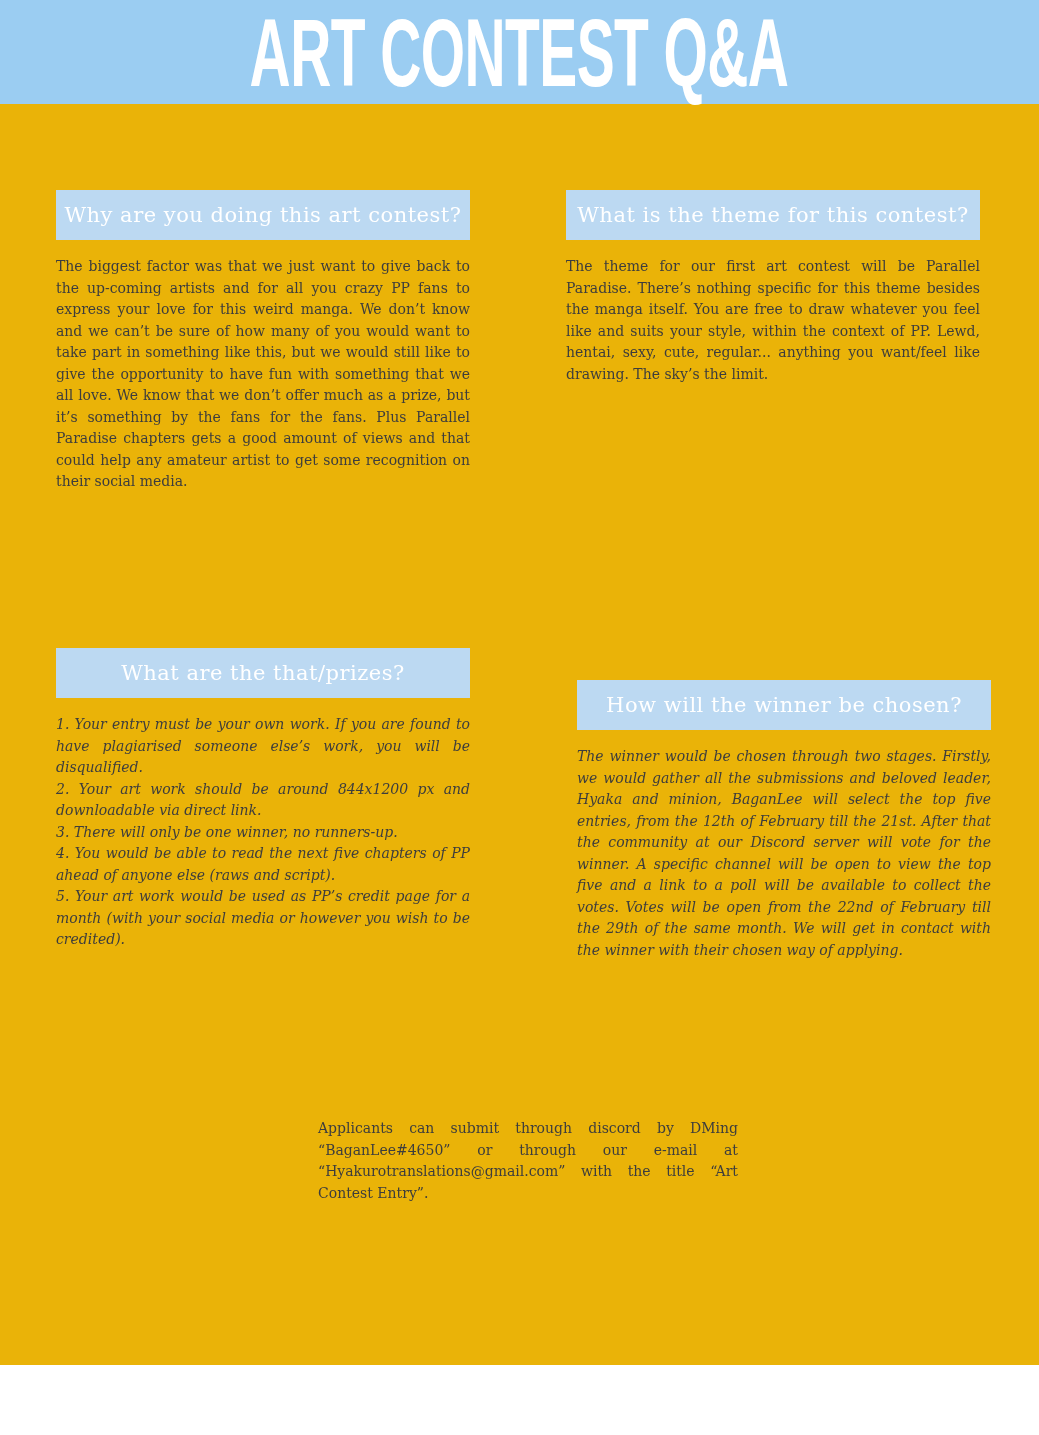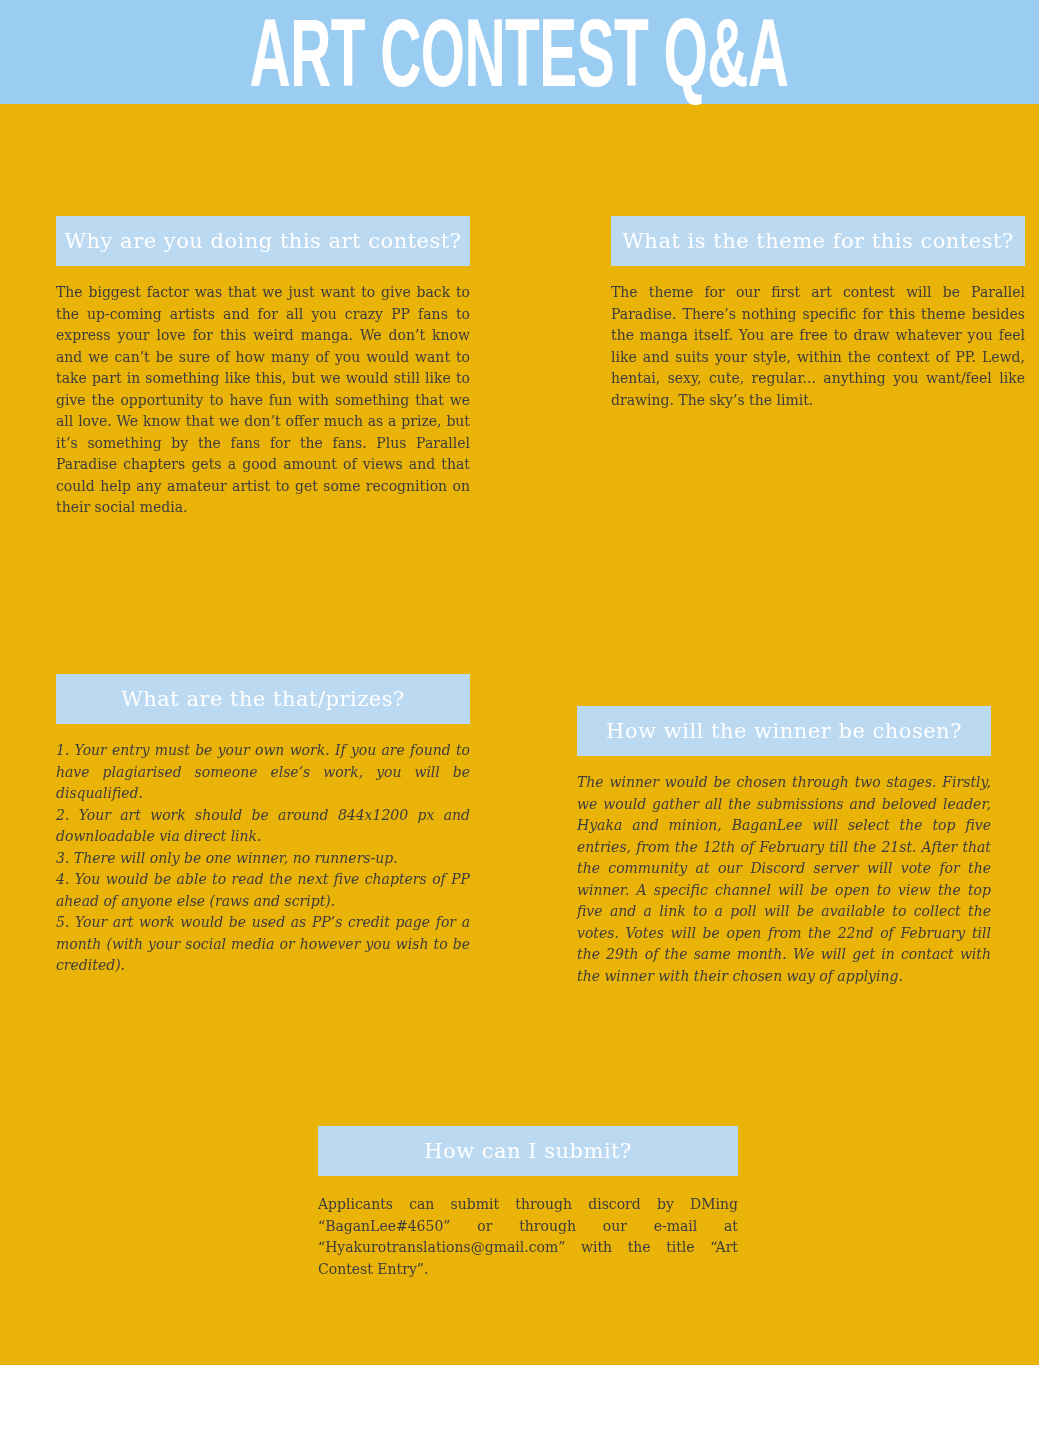--- a/index.html
+++ b/index.html
@@ -41,7 +41,7 @@
   }
 
   
-  .qa { position: absolute; margin-top: 26px; }
+  .qa { position: absolute; }
   .qbox {
     background: var(--box, #bcd9f2);
     height: 50px;

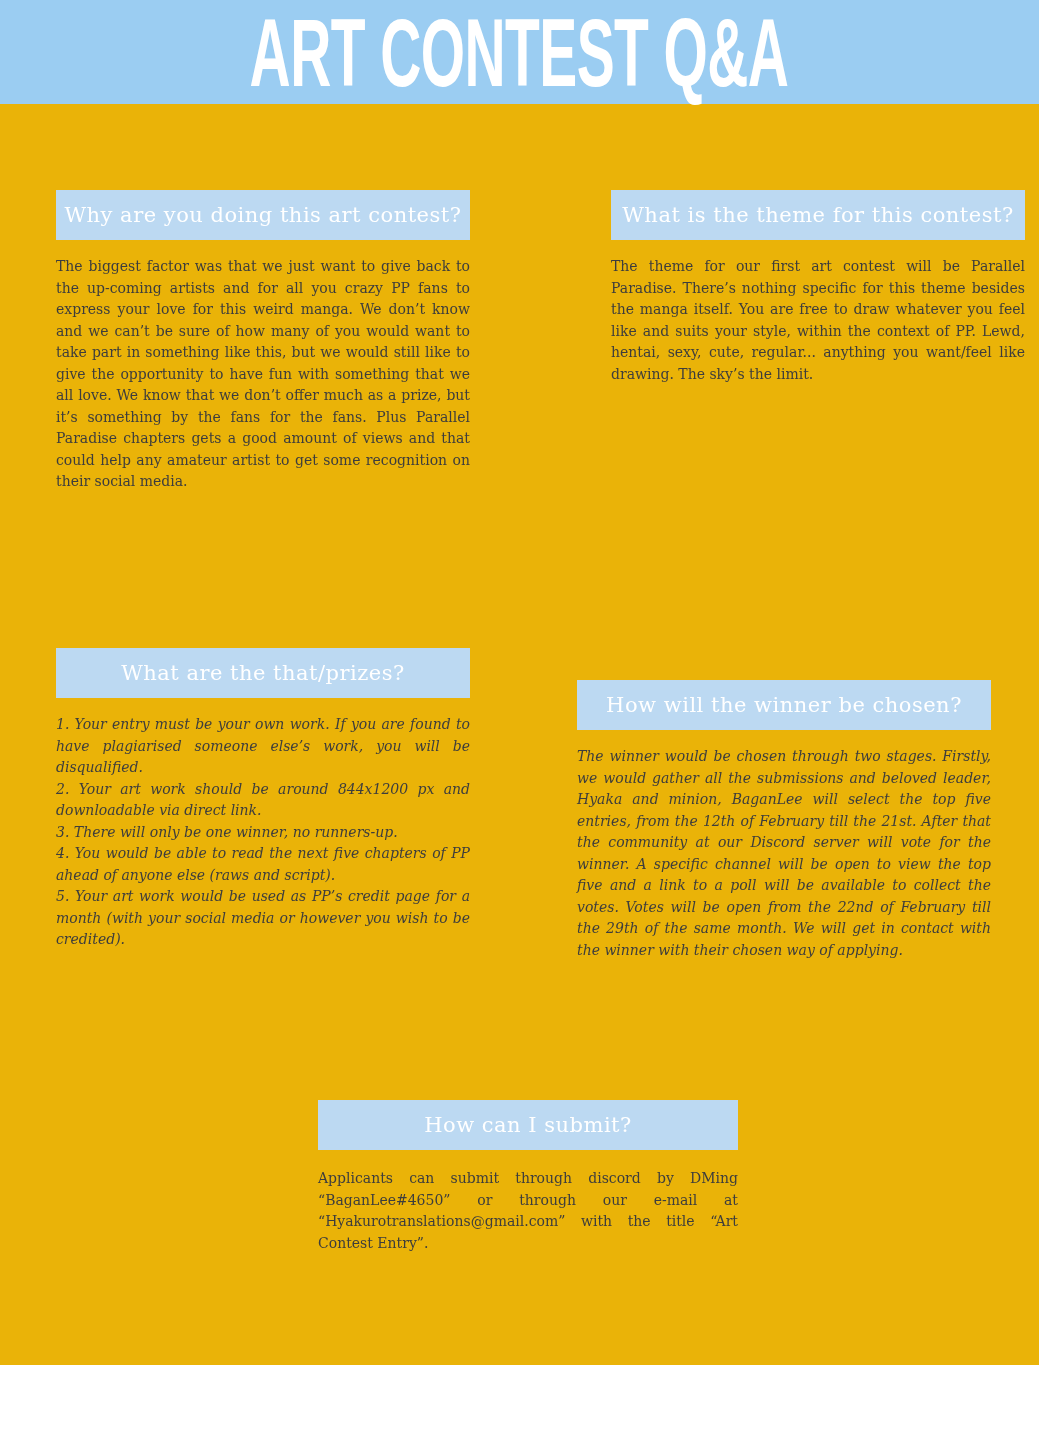--- a/index.html
+++ b/index.html
@@ -66,7 +66,7 @@
 
   
   .s0 { left: 56px;  top: 190px; width: 414px; }
-  .s1 { left: 611px; top: 190px; width: 414px; }
+  .s1 { left: 566px; top: 190px; width: 414px; }
   .s2 { left: 56px;  top: 648px; width: 414px; }
   .s3 { left: 577px; top: 680px; width: 414px; }
   .s4 { left: 318px; top: 1100px; width: 420px; }

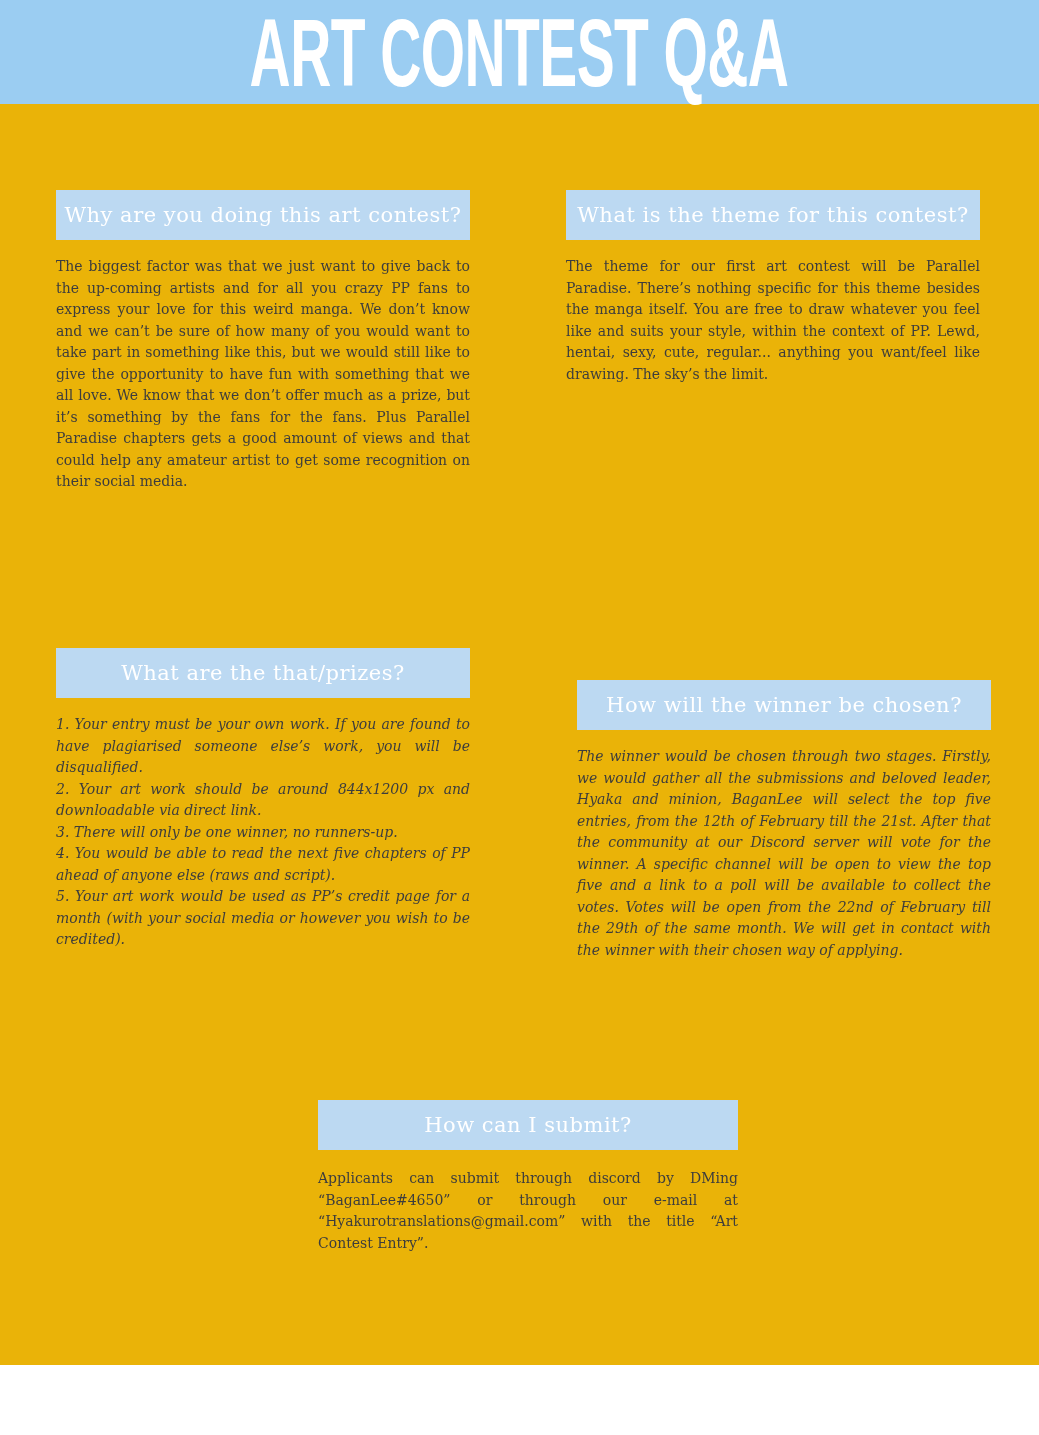--- a/index.html
+++ b/index.html
@@ -117,9 +117,6 @@
   </section>
 
   <section class="qa s4">
-    <div class="qbox">
-      <span class="qtext">How can I submit?</span>
-    </div>
     <p class="answer">Applicants can submit through discord by DMing “BaganLee#4650” or through our e-mail at “Hyakurotranslations@gmail.com” with the title “Art Contest Entry”.</p>
   </section>
 

